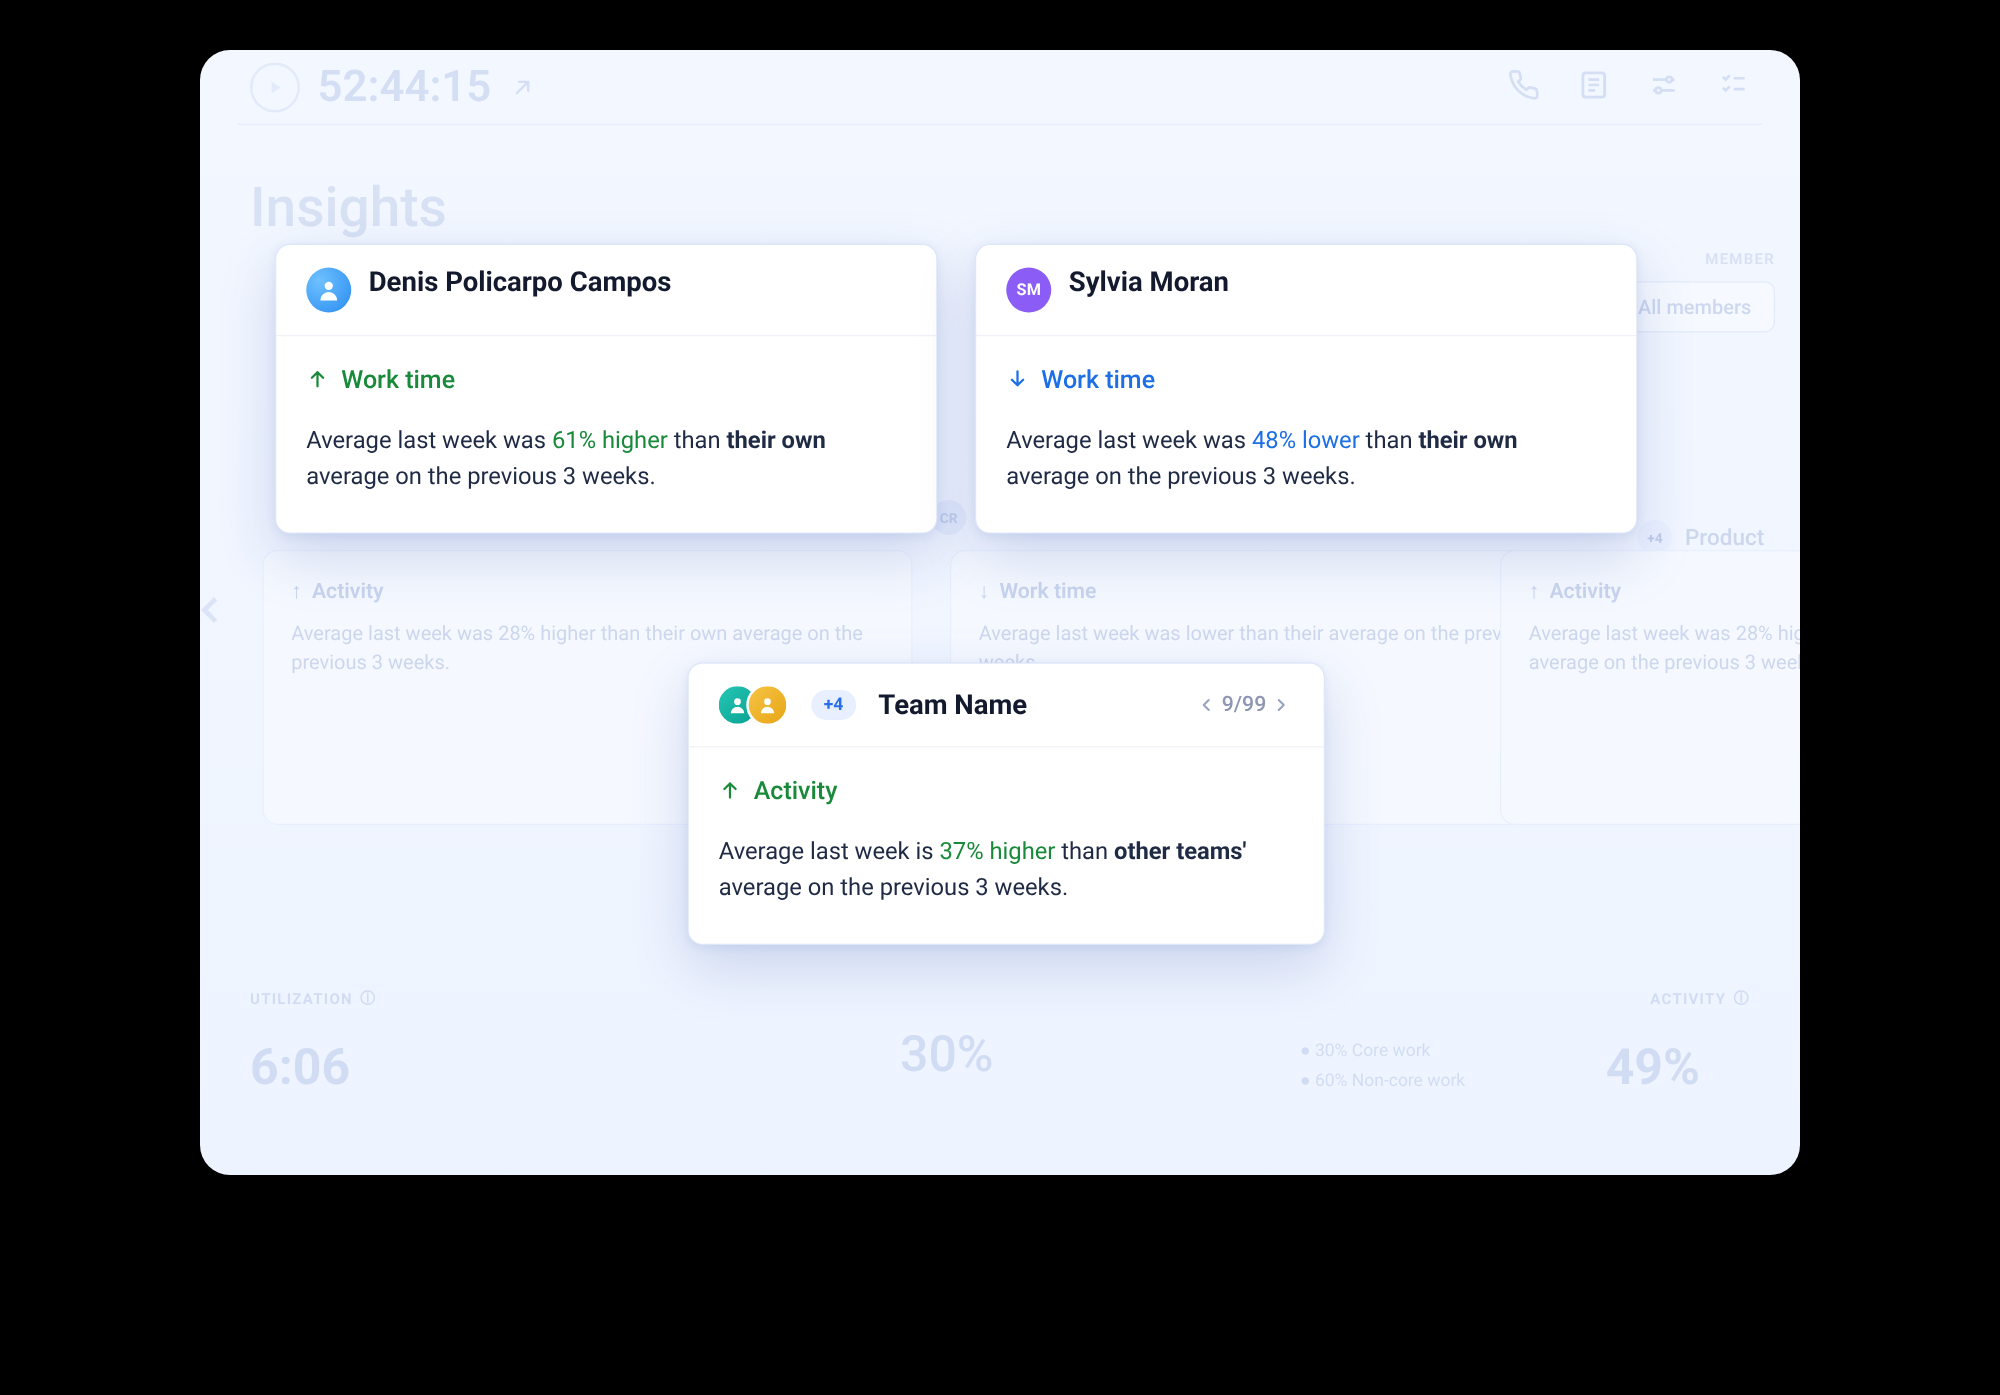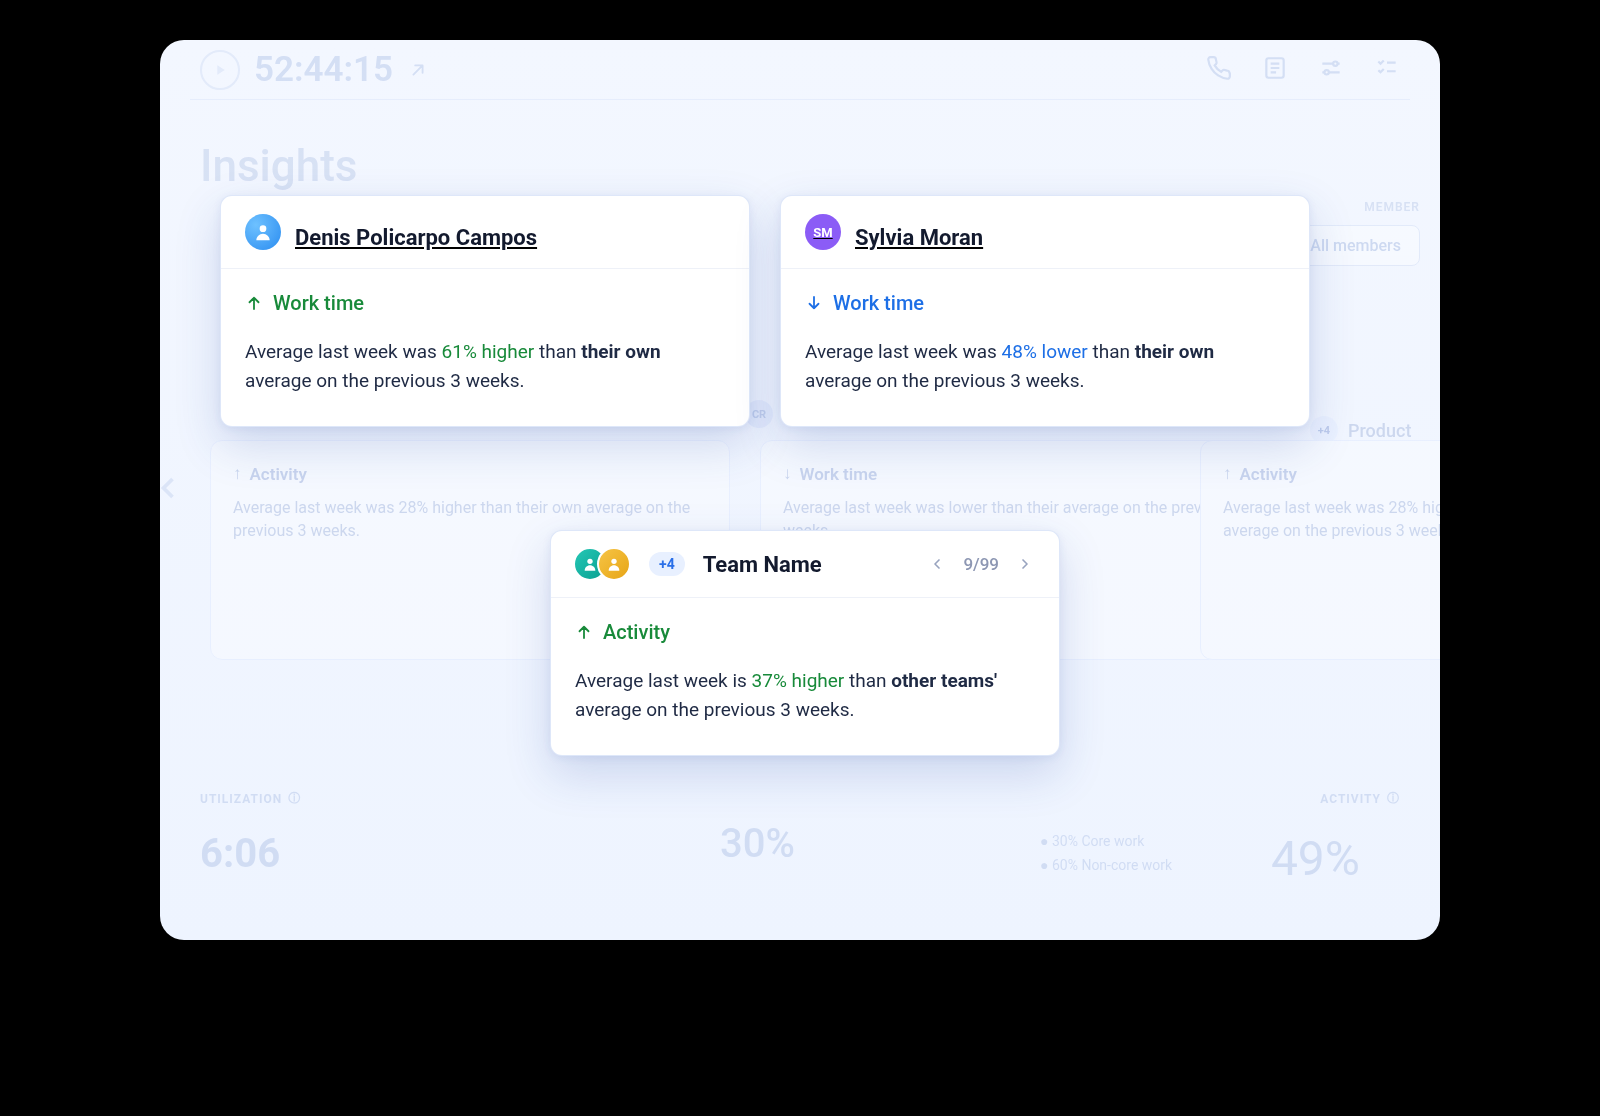--- a/index.html
+++ b/index.html
@@ -74,10 +74,9 @@
     border:1px solid rgba(200,215,245,0.6);
   }
   .card-head {
-    display:flex; align-items:flex-end; gap:14px;
+    display:flex; align-items:flex-start; gap:14px;
     padding:18px 24px;
     border-bottom:1px solid #eef1f8;
-    text-decoration:underline;
   }
   .avatar { width:36px; height:36px; border-radius:50%; display:flex; align-items:center; justify-content:center; font-size:13px; font-weight:700; color:#fff; flex-shrink:0; }
   .av1 { background: radial-gradient(circle at 30% 30%, #6ec1ff, #2a8cf0); }

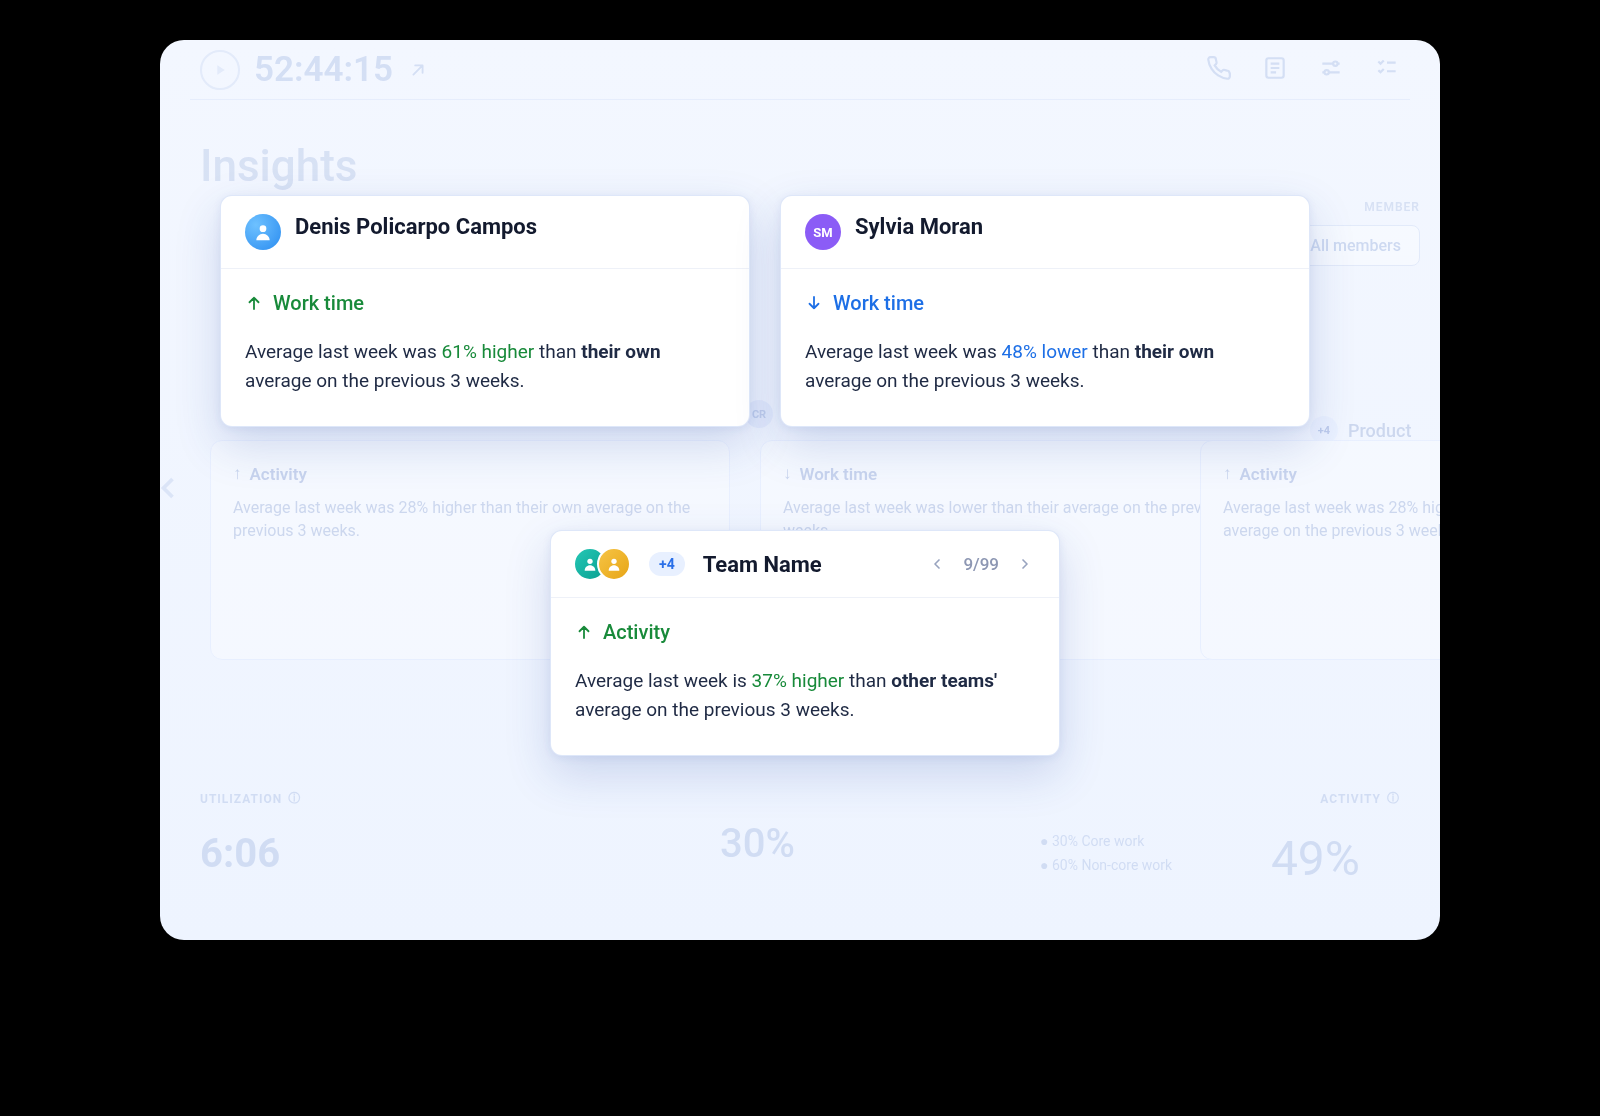--- a/index.html
+++ b/index.html
@@ -107,7 +107,7 @@
     background:#e8f0ff; border-radius:14px; padding:4px 10px;
   }
   .team-name { font-size:22px; font-weight:700; color:#131a2e; margin-left:6px; }
-  .pager { display:flex; align-items:center; gap:14px; margin-left:auto; }
+  .pager { display:flex; align-items:center; gap:0; margin-left:auto; }
   .pager-btn { width:24px; height:24px; display:flex; align-items:center; justify-content:center; cursor:pointer; }
   .pager-btn svg { width:16px; height:16px; stroke:#98a3bf; fill:none; stroke-width:2.5; stroke-linecap:round; stroke-linejoin:round;}
   .pager-text { color:#8d97b3; font-size:17px; font-weight:500; }

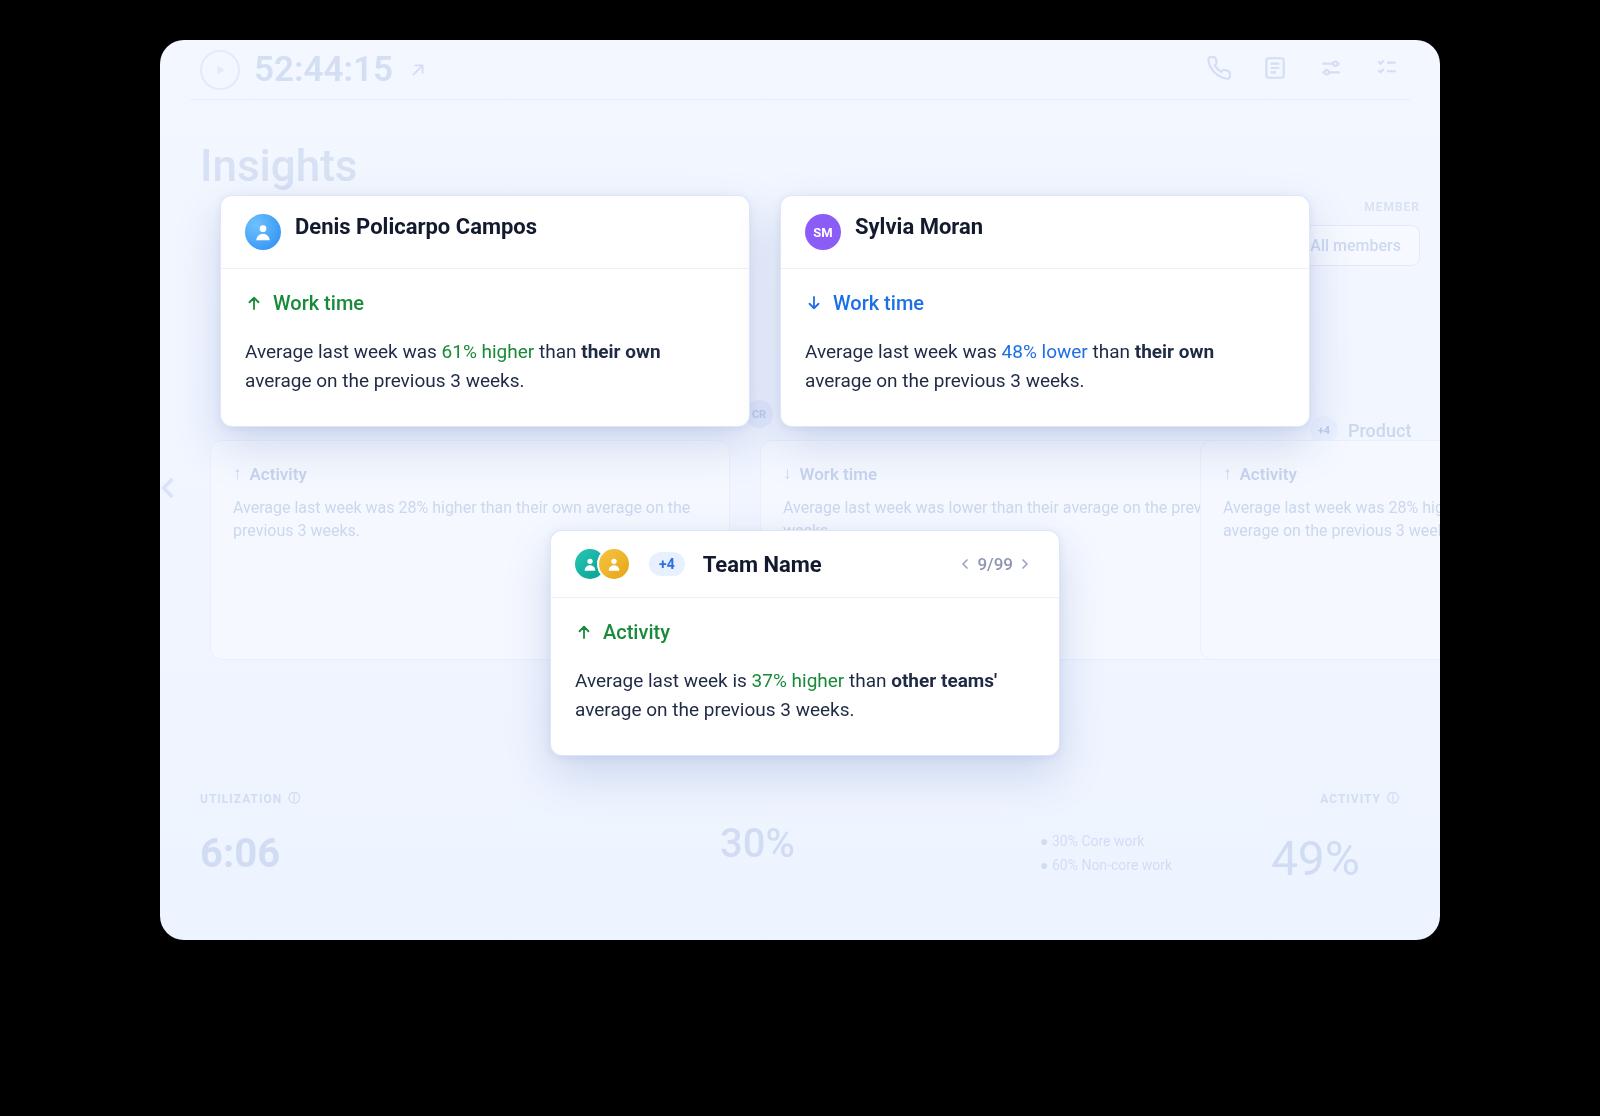--- a/index.html
+++ b/index.html
@@ -64,7 +64,7 @@
   .bg-actlabel { position:absolute; right:0; top:0; font-size:12px; font-weight:700; letter-spacing:1px; display:flex; gap:6px; align-items:center; }
   .bg-bnum1 { position:absolute; left:0; top:40px; font-size:40px; font-weight:700; }
   .bg-bnum2 { position:absolute; left:520px; top:30px; font-size:40px; font-weight:500; }
-  .bg-bnum3 { position:absolute; right:40px; top:40px; font-size:48px; font-weight:400; }
+  .bg-bnum3 { position:absolute; right:40px; top:40px; font-size:40px; font-weight:700; }
   .bg-legend { position:absolute; left:840px; top:40px; font-size:14px; line-height:1.7; }
 
   

